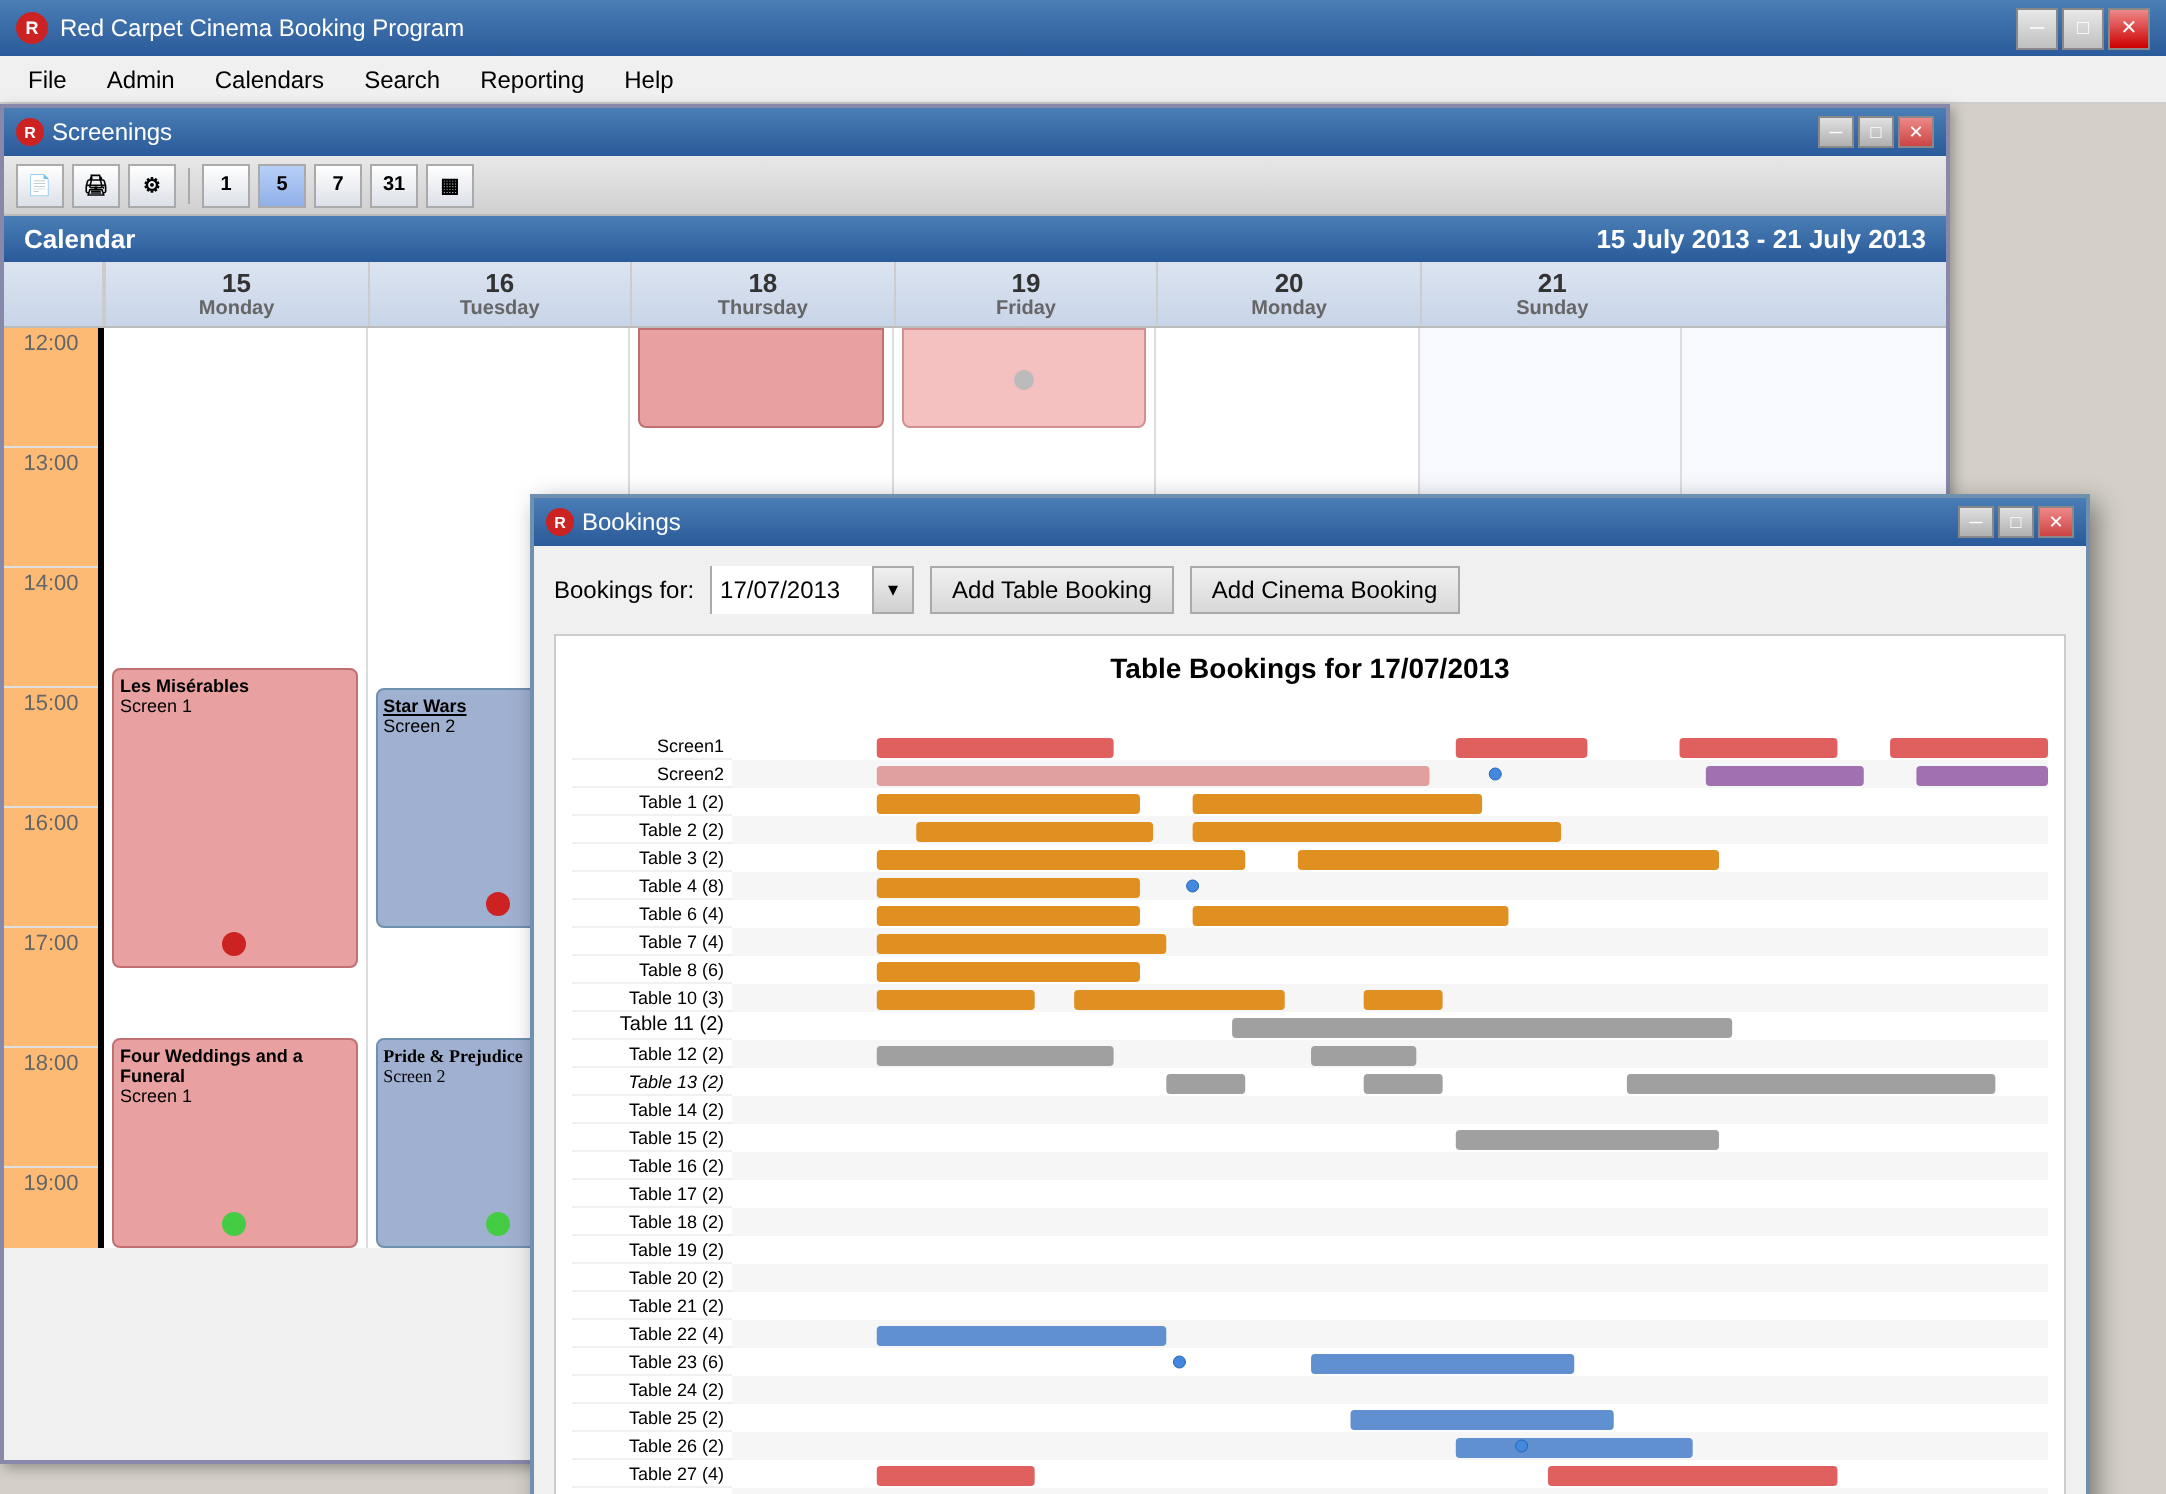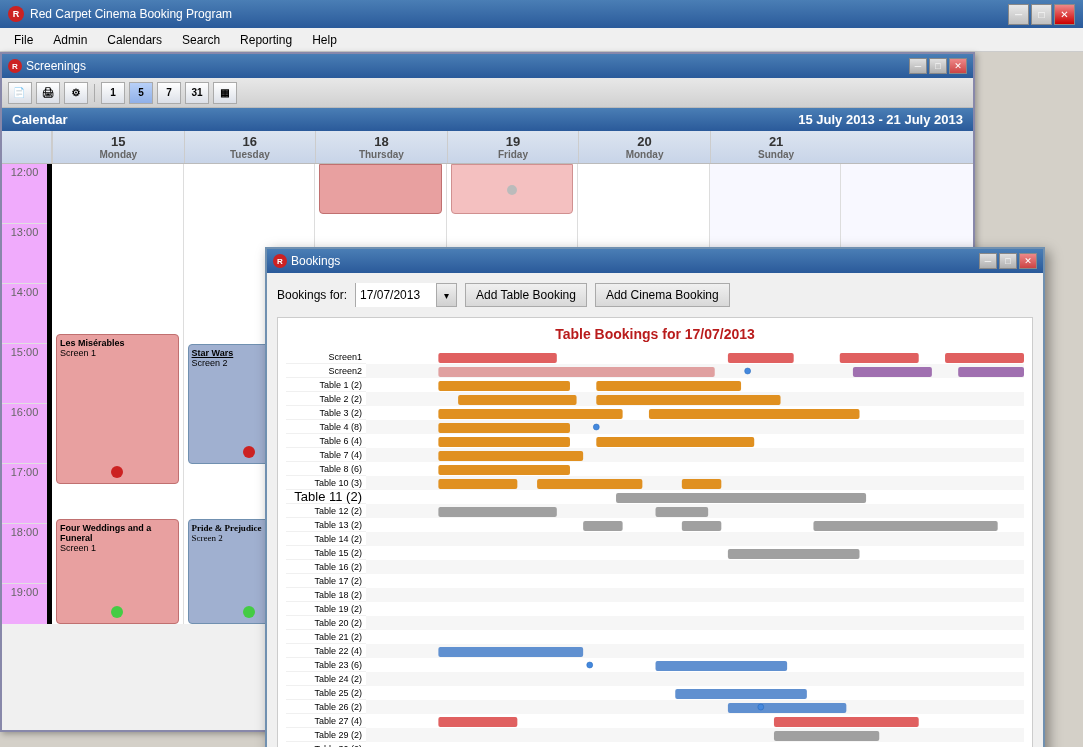--- a/index.html
+++ b/index.html
@@ -247,7 +247,7 @@
 
     <div style="display:grid;grid-template-columns:50px repeat(7,1fr);background:white;height:460px;overflow:hidden;position:relative;">
 
-      <div style="border-right:5px solid #000000;background:#f0abfc;">
+      <div style="border-right:3px solid #000000;background:#fdba74;">
         <div class="time-cell">12:00</div>
         <div class="time-cell">13:00</div>
         <div class="time-cell">14:00</div>

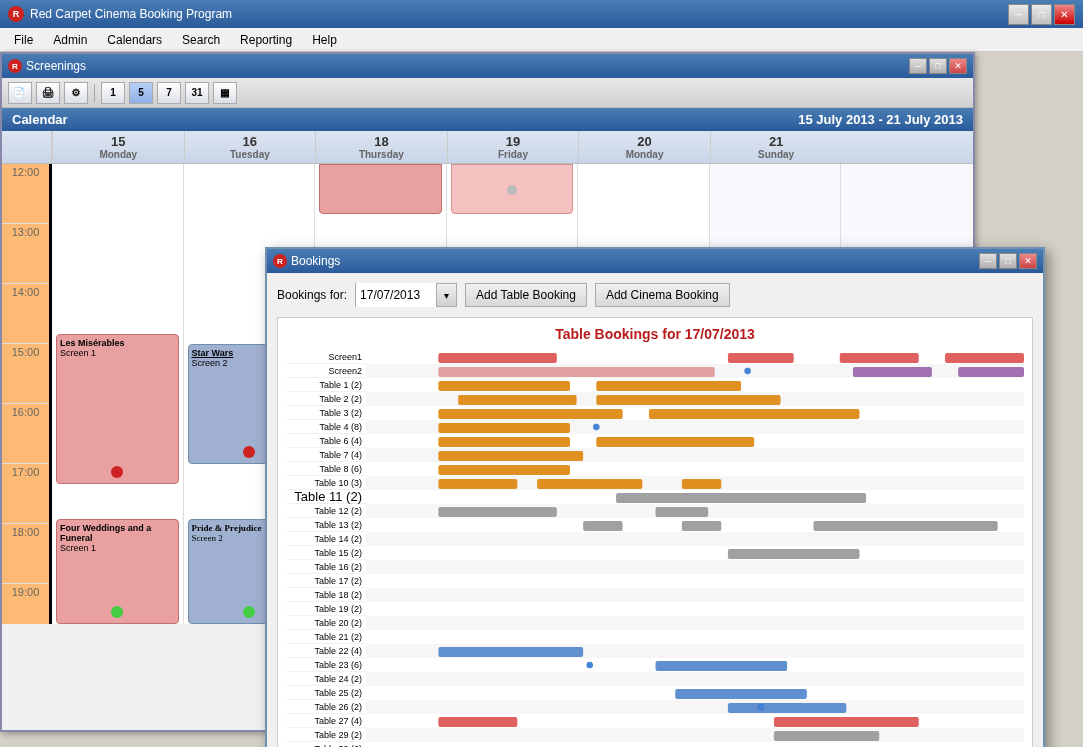--- a/index.html
+++ b/index.html
@@ -159,7 +159,7 @@
       padding: 8px;
       margin-bottom: 10px;
     }
-    .chart-title { text-align: center; font-size: 14px; font-weight: bold; margin-bottom: 8px; color: #b91c1c; }
+    .chart-title { text-align: center; font-size: 14px; font-weight: bold; margin-bottom: 24px; color: #000000; }
   </style>
 </head>
 <body>

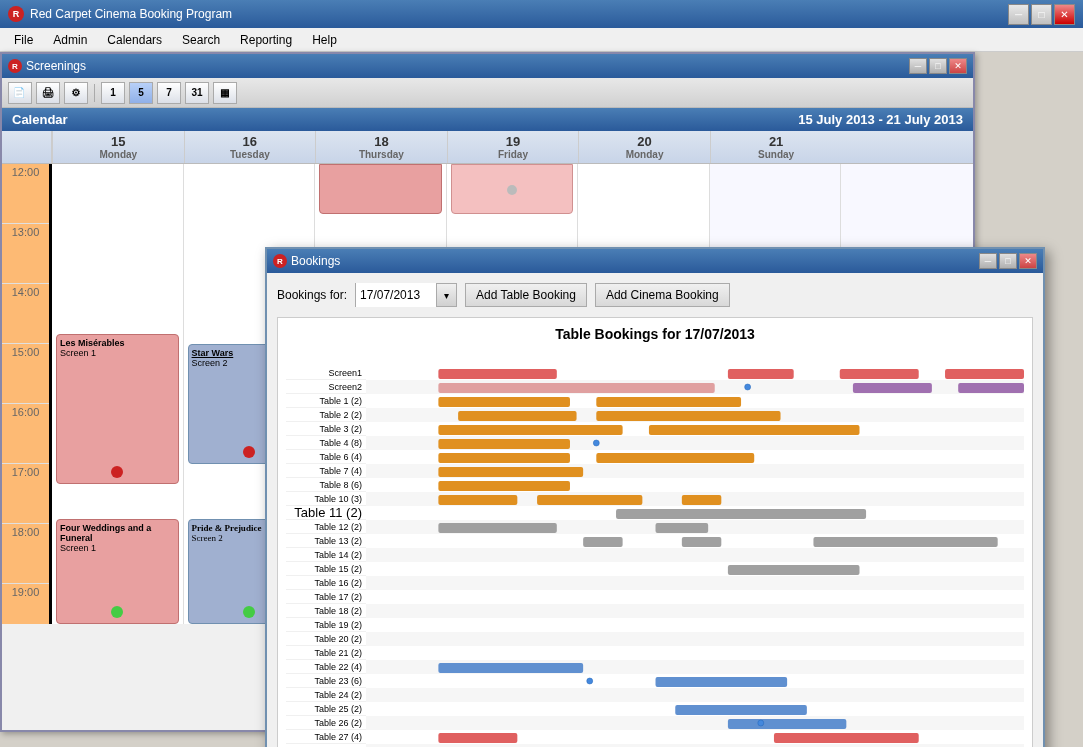--- a/index.html
+++ b/index.html
@@ -361,7 +361,7 @@
                 <div style="height: 14px; font-size: 9px; text-align: right; padding-right: 4px; display: flex; align-items: center; justify-content: flex-end; border-bottom: 1px solid rgb(240, 240, 240);">Table 7 (4)</div>
                 <div style="height: 14px; font-size: 9px; text-align: right; padding-right: 4px; display: flex; align-items: center; justify-content: flex-end; border-bottom: 1px solid rgb(240, 240, 240);">Table 8 (6)</div>
                 <div style="height: 14px; font-size: 9px; text-align: right; padding-right: 4px; display: flex; align-items: center; justify-content: flex-end; border-bottom: 1px solid rgb(240, 240, 240);">Table 10 (3)</div>
-                <div style="height: 14px; font-size: 13px; text-align: left; padding-right: 4px; display: flex; align-items: center; justify-content: flex-end; border-bottom: 1px solid rgb(240, 240, 240);">Table 11 (2)</div>
+                <div style="height: 14px; font-size: 10px; text-align: left; padding-right: 4px; display: flex; align-items: center; justify-content: flex-end; border-bottom: 1px solid rgb(240, 240, 240);">Table 11 (2)</div>
                 <div style="height: 14px; font-size: 9px; text-align: right; padding-right: 4px; display: flex; align-items: center; justify-content: flex-end; border-bottom: 1px solid rgb(240, 240, 240);">Table 12 (2)</div>
                 <div style="height: 14px; font-size: 9px; text-align: right; padding-right: 4px; display: flex; align-items: center; justify-content: flex-end; border-bottom: 1px solid rgb(240, 240, 240);">Table 13 (2)</div>
                 <div style="height: 14px; font-size: 9px; text-align: right; padding-right: 4px; display: flex; align-items: center; justify-content: flex-end; border-bottom: 1px solid rgb(240, 240, 240);">Table 14 (2)</div>

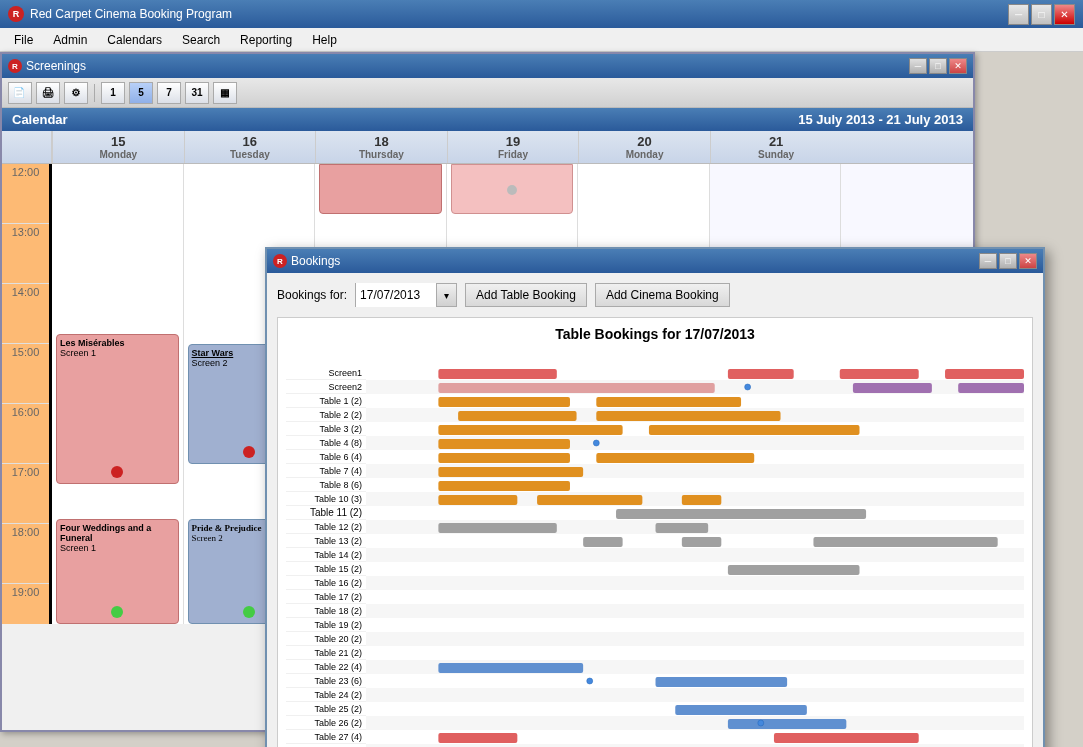--- a/index.html
+++ b/index.html
@@ -363,7 +363,7 @@
                 <div style="height: 14px; font-size: 9px; text-align: right; padding-right: 4px; display: flex; align-items: center; justify-content: flex-end; border-bottom: 1px solid rgb(240, 240, 240);">Table 10 (3)</div>
                 <div style="height: 14px; font-size: 10px; text-align: left; padding-right: 4px; display: flex; align-items: center; justify-content: flex-end; border-bottom: 1px solid rgb(240, 240, 240);">Table 11 (2)</div>
                 <div style="height: 14px; font-size: 9px; text-align: right; padding-right: 4px; display: flex; align-items: center; justify-content: flex-end; border-bottom: 1px solid rgb(240, 240, 240);">Table 12 (2)</div>
-                <div style="height: 14px; font-size: 9px; text-align: right; padding-right: 4px; display: flex; align-items: center; justify-content: flex-end; border-bottom: 1px solid rgb(240, 240, 240);">Table 13 (2)</div>
+                <div style="height: 14px; font-size: 9px; text-align: right; padding-right: 4px; display: flex; align-items: center; justify-content: flex-end; border-bottom: 1px solid rgb(240, 240, 240); font-style: italic;">Table 13 (2)</div>
                 <div style="height: 14px; font-size: 9px; text-align: right; padding-right: 4px; display: flex; align-items: center; justify-content: flex-end; border-bottom: 1px solid rgb(240, 240, 240);">Table 14 (2)</div>
                 <div style="height: 14px; font-size: 9px; text-align: right; padding-right: 4px; display: flex; align-items: center; justify-content: flex-end; border-bottom: 1px solid rgb(240, 240, 240);">Table 15 (2)</div>
                 <div style="height: 14px; font-size: 9px; text-align: right; padding-right: 4px; display: flex; align-items: center; justify-content: flex-end; border-bottom: 1px solid rgb(240, 240, 240);">Table 16 (2)</div>

